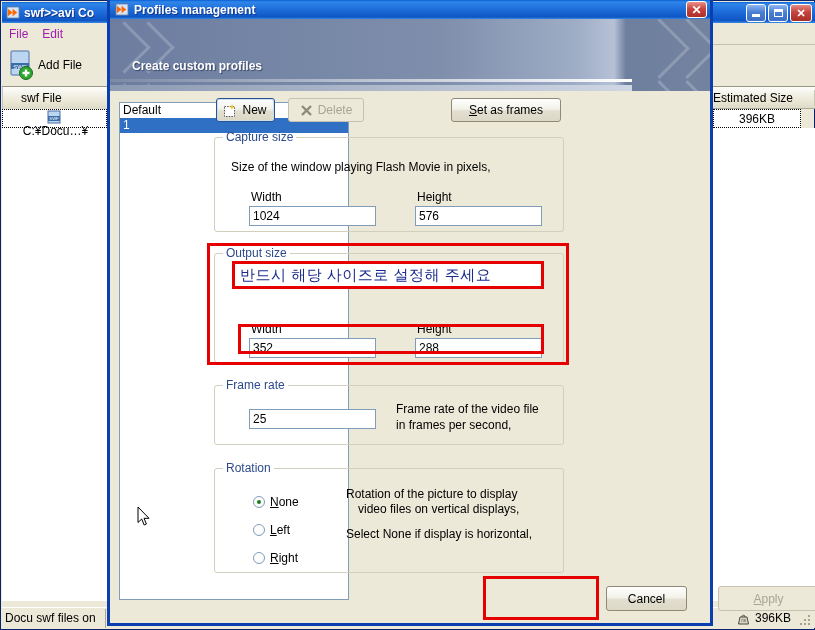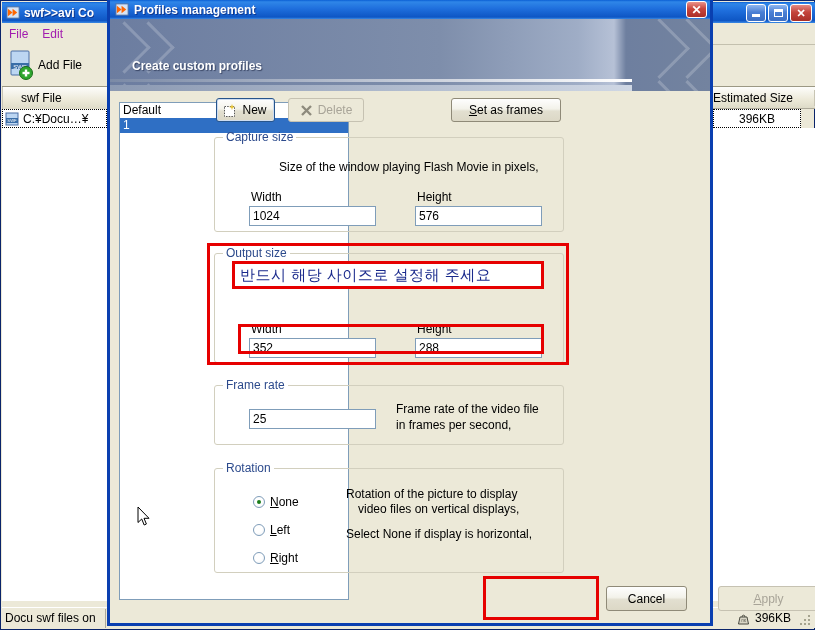--- a/index.html
+++ b/index.html
@@ -118,6 +118,7 @@
     box-sizing:border-box;
     font-size:12px;
     padding-left:2px;
+    flex-direction:column;
   }
   .mini-swf { width:15px;height:14px;margin-right:3px;flex:0 0 auto;}
   #bg-status {

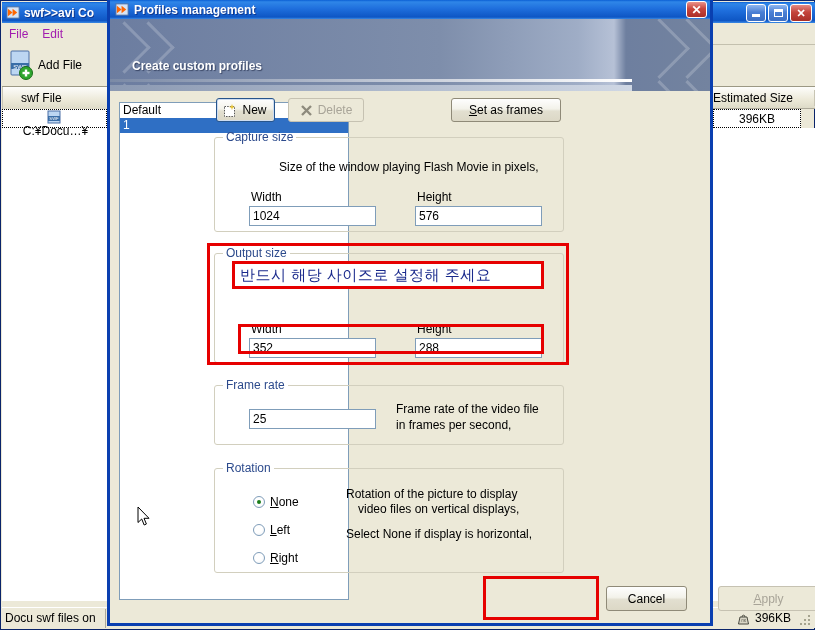--- a/index.html
+++ b/index.html
@@ -540,7 +540,7 @@
 
     <fieldset class="grp" id="grp-capture">
       <legend>Capture size</legend>
-      <div class="grp-desc" style="left:16px; top:16px;margin-left:48px;">Size of the window playing Flash Movie in pixels,</div>
+      <div class="grp-desc" style="left:16px; top:16px;">Size of the window playing Flash Movie in pixels,</div>
       <div class="fld-label" style="left:36px; top:46px;">Width</div>
       <div class="fld-label" style="left:202px; top:46px;">Height</div>
       <div class="textbox" style="left:34px; top:62px; width:127px; height:20px;">1024</div>

